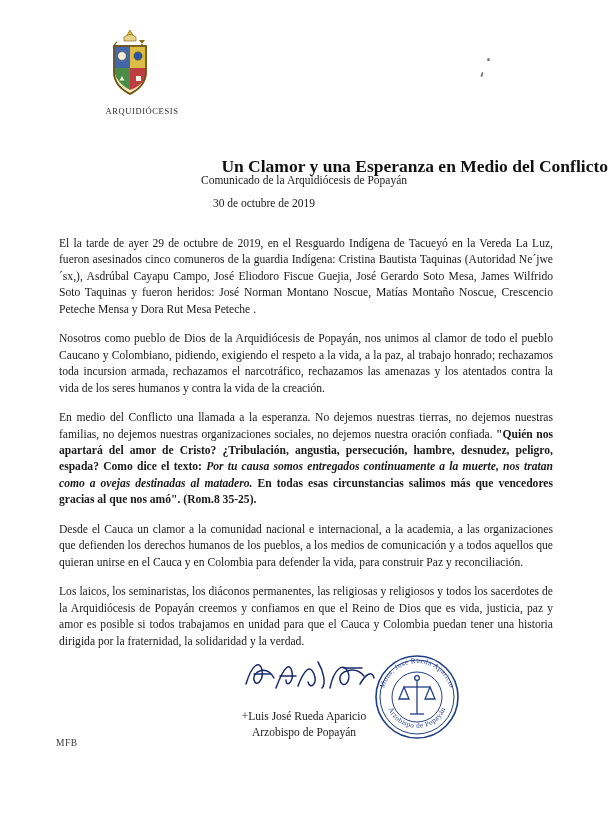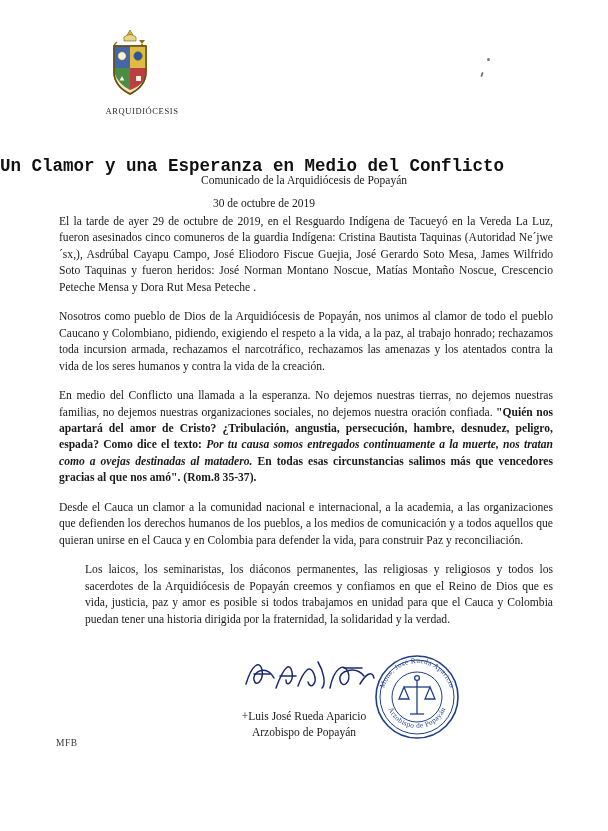--- a/index.html
+++ b/index.html
@@ -60,8 +60,8 @@
     top: 156px;
     left: 0;
     width: 608px;
-    text-align: left;
-    font-family: Liberation Mono, monospace;
+    text-align: right;
+    font-family: Liberation Serif, serif;
     font-weight: bold;
     font-size: 17.5px;
     color: #111;

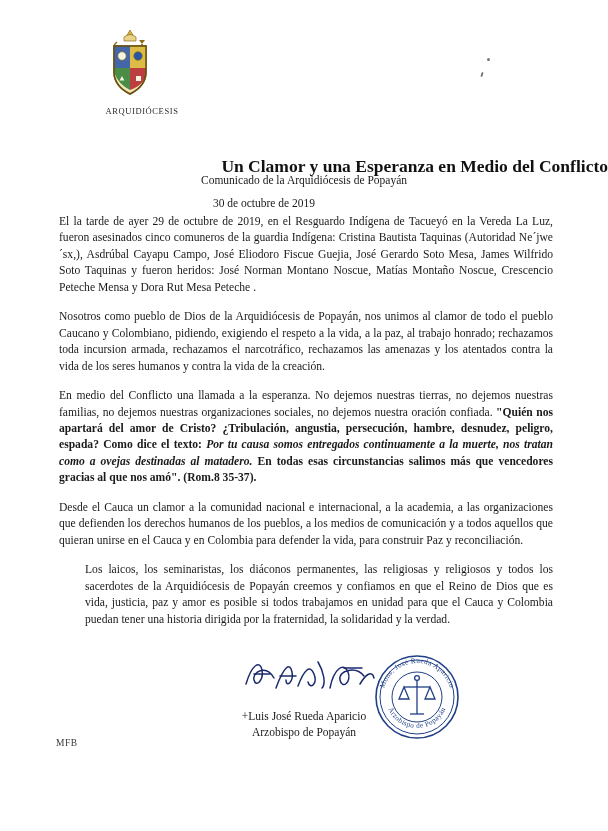--- a/index.html
+++ b/index.html
@@ -88,7 +88,7 @@
   
   .body-text {
     position: absolute;
-    top: 214px;
+    top: 236px;
     left: 59px;
     width: 494px;
     font-size: 11.6px;

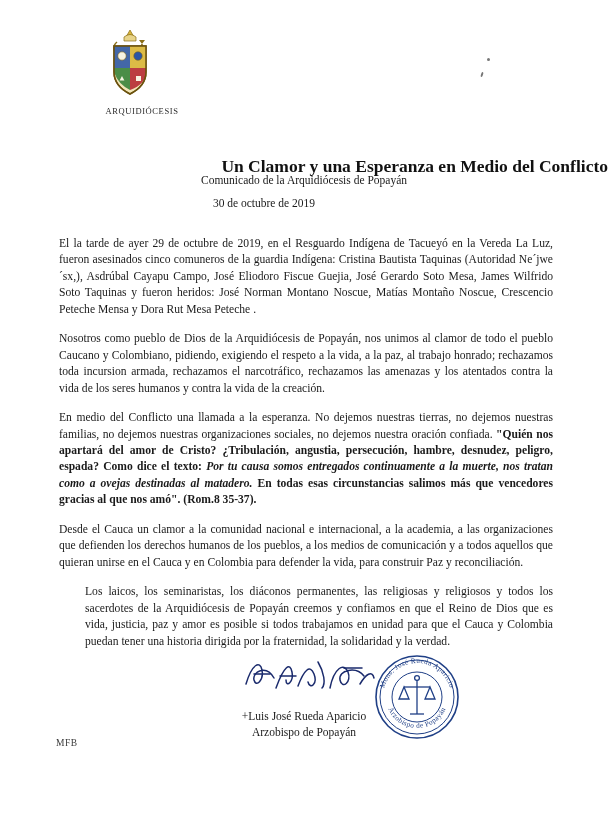--- a/index.html
+++ b/index.html
@@ -211,7 +211,7 @@
       <span class="b">"Quién nos apartará del amor de Cristo? ¿Tribulación, angustia, persecución, hambre, desnudez, peligro, espada? Como dice el texto:</span>
       <span class="bi">Por tu causa somos entregados continuamente a la muerte, nos tratan como a ovejas destinadas al matadero.</span>
       <span class="b">En todas esas circunstancias salimos más que vencedores gracias al que nos amó".</span>
-      <span class="b">(Rom.8 35-37).</span>
+      <span class="b">(Rom.8 35-25).</span>
     </p>
     <p>
       <span>Desde el Cauca un clamor a la comunidad nacional e internacional, a la academia, a las organizaciones que defienden los derechos humanos de los pueblos, a los medios de comunicación y a todos aquellos que quieran unirse en el Cauca y en Colombia para defender la vida, para construir Paz y reconciliación.</span>

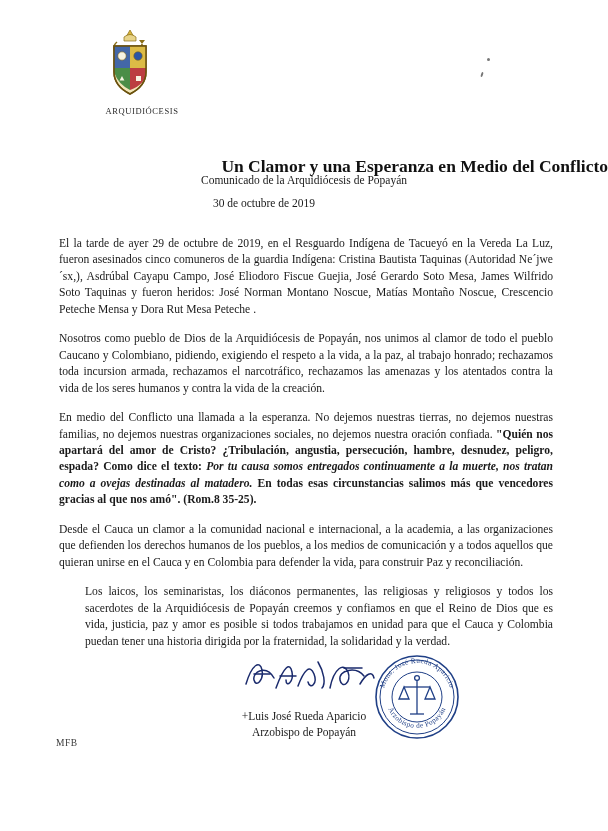--- a/index.html
+++ b/index.html
@@ -99,7 +99,7 @@
     margin: 0 0 13px 0;
     text-indent: 0;
   }
-  .body-text p:last-child { margin-bottom: 0; margin-left: 26px; }
+  .body-text p:last-child { margin-bottom: 0; }
   .b { font-weight: bold; }
   .bi { font-weight: bold; font-style: italic; }
 

